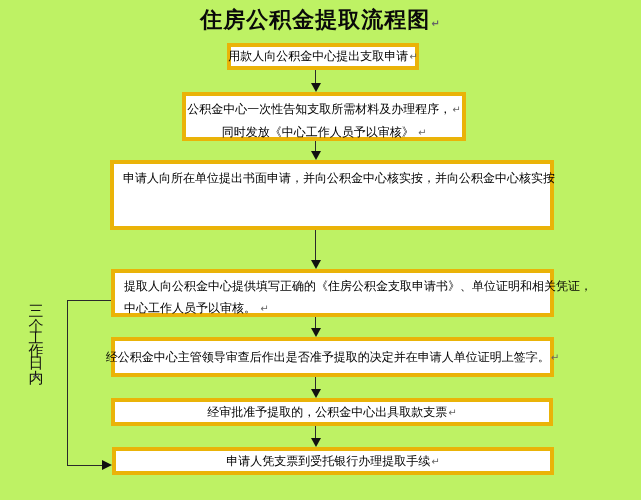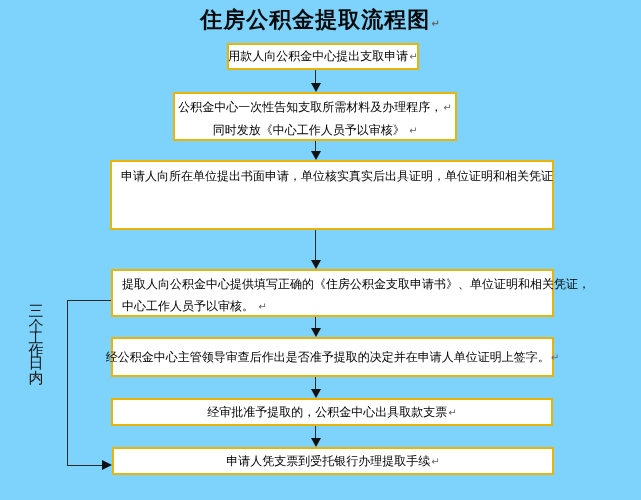--- a/index.html
+++ b/index.html
@@ -7,7 +7,7 @@
     position: relative;
     width: 641px;
     height: 500px;
-    background: #7dd3fc;
+    background: #bef264;
     font-family: "Liberation Sans", sans-serif;
     color: #000000;
     overflow: hidden;

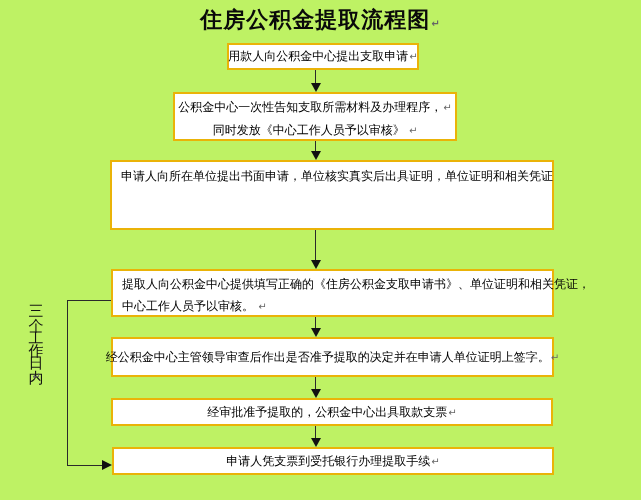--- a/index.html
+++ b/index.html
@@ -26,7 +26,7 @@
   }
   .box {
     position: absolute;
-    border: 2px solid #eab308;
+    border: 4px solid #eab308;
     box-sizing: border-box;
     font-size: 12px;
     color: #000000;

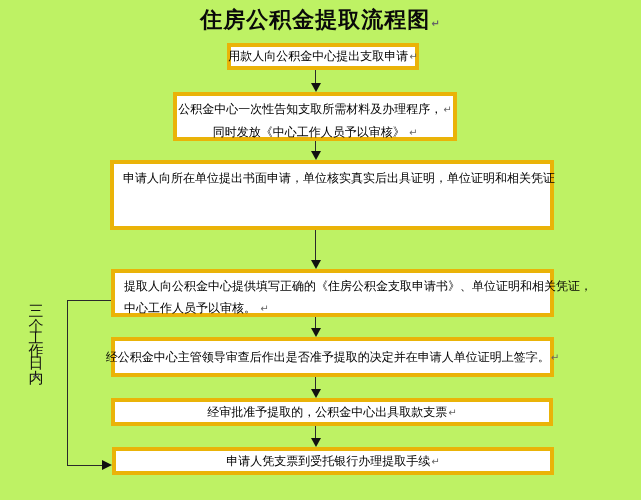--- a/index.html
+++ b/index.html
@@ -40,7 +40,7 @@
   }
   .bline { line-height: 22px; white-space: nowrap; }
   .b1 { left: 227px; top: 43px;  width: 192px; height: 27px; }
-  .b2 { left: 173px; top: 92px;  width: 284px; height: 49px; text-align: center; padding-top: 2px; }
+  .b2 { left: 182px; top: 92px;  width: 284px; height: 49px; text-align: center; padding-top: 2px; }
   .b3 { left: 110px; top: 160px; width: 444px; height: 70px; padding: 3px 4px 0 9px; }
   .b4 { left: 111px; top: 269px; width: 443px; height: 48px; padding: 2px 4px 0 9px; }
   .b5 { left: 111px; top: 337px; width: 443px; height: 40px; }

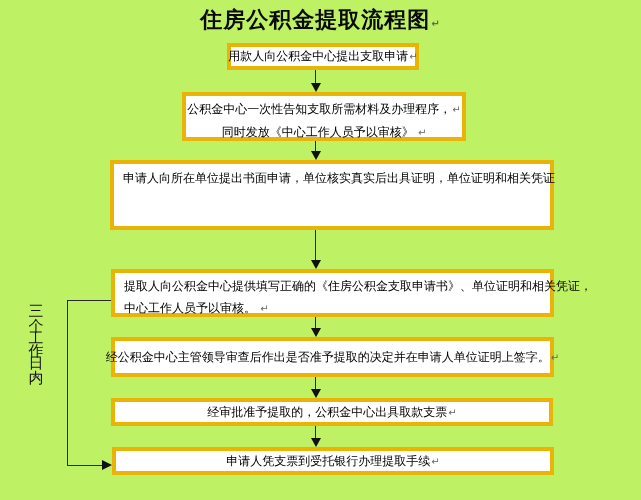--- a/index.html
+++ b/index.html
@@ -106,7 +106,7 @@
   </div>
 
   <div class="box b3">
-    <div class="bline"><span>申请人向所在单位提出书面申请，单位核实真实后出具证明，单位证明和相关凭证</span></div>
+    <div class="bline"><span>申请人向所在单位提出书面申请，并向公积金中心核实按，并向公积金中心核实按</span></div>
   </div>
 
   <div class="box b4">

